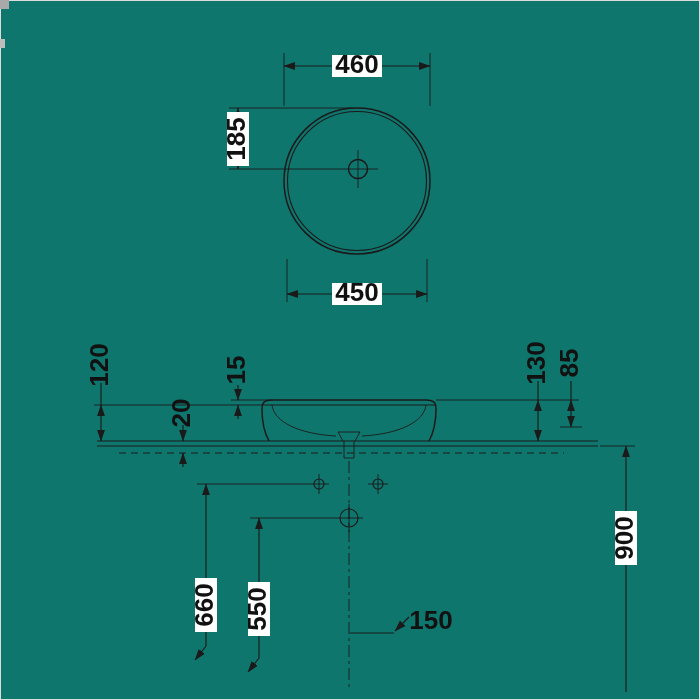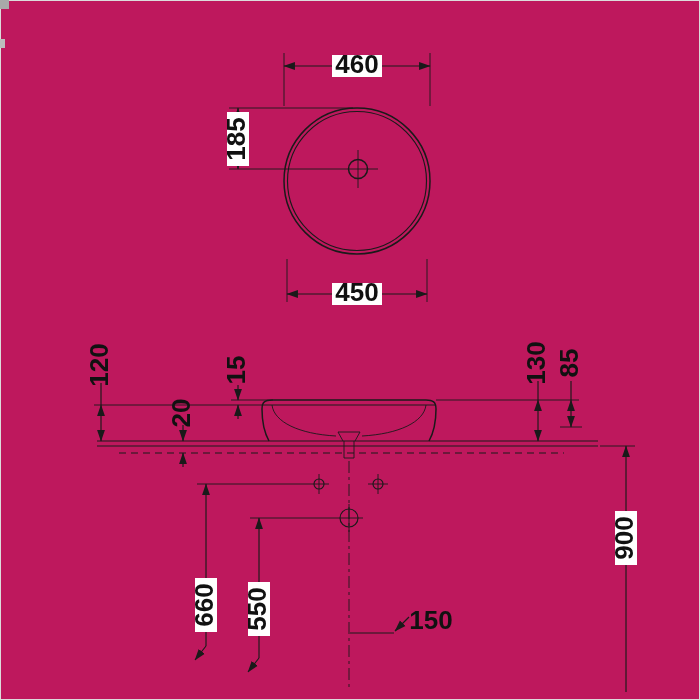--- a/index.html
+++ b/index.html
@@ -5,7 +5,7 @@
   html,body{margin:0;padding:0;background:#fff;}
   body{width:700px;height:700px;position:relative;overflow:hidden;
        font-family:"Liberation Sans",sans-serif;}
-  .canvas{position:absolute;inset:0;border:1px solid #dcdcdc;box-sizing:border-box;background:#be185d;}
+  .canvas{position:absolute;inset:0;border:1px solid #dcdcdc;box-sizing:border-box;background:#0f766e;}
   .corner-artifact{position:absolute;left:0;top:0;width:9px;height:9px;background:#a9a9a9;}
   .edge-artifact{position:absolute;left:0;top:39px;width:5px;height:9px;background:#bdbdbd;}
   svg{display:block;}

